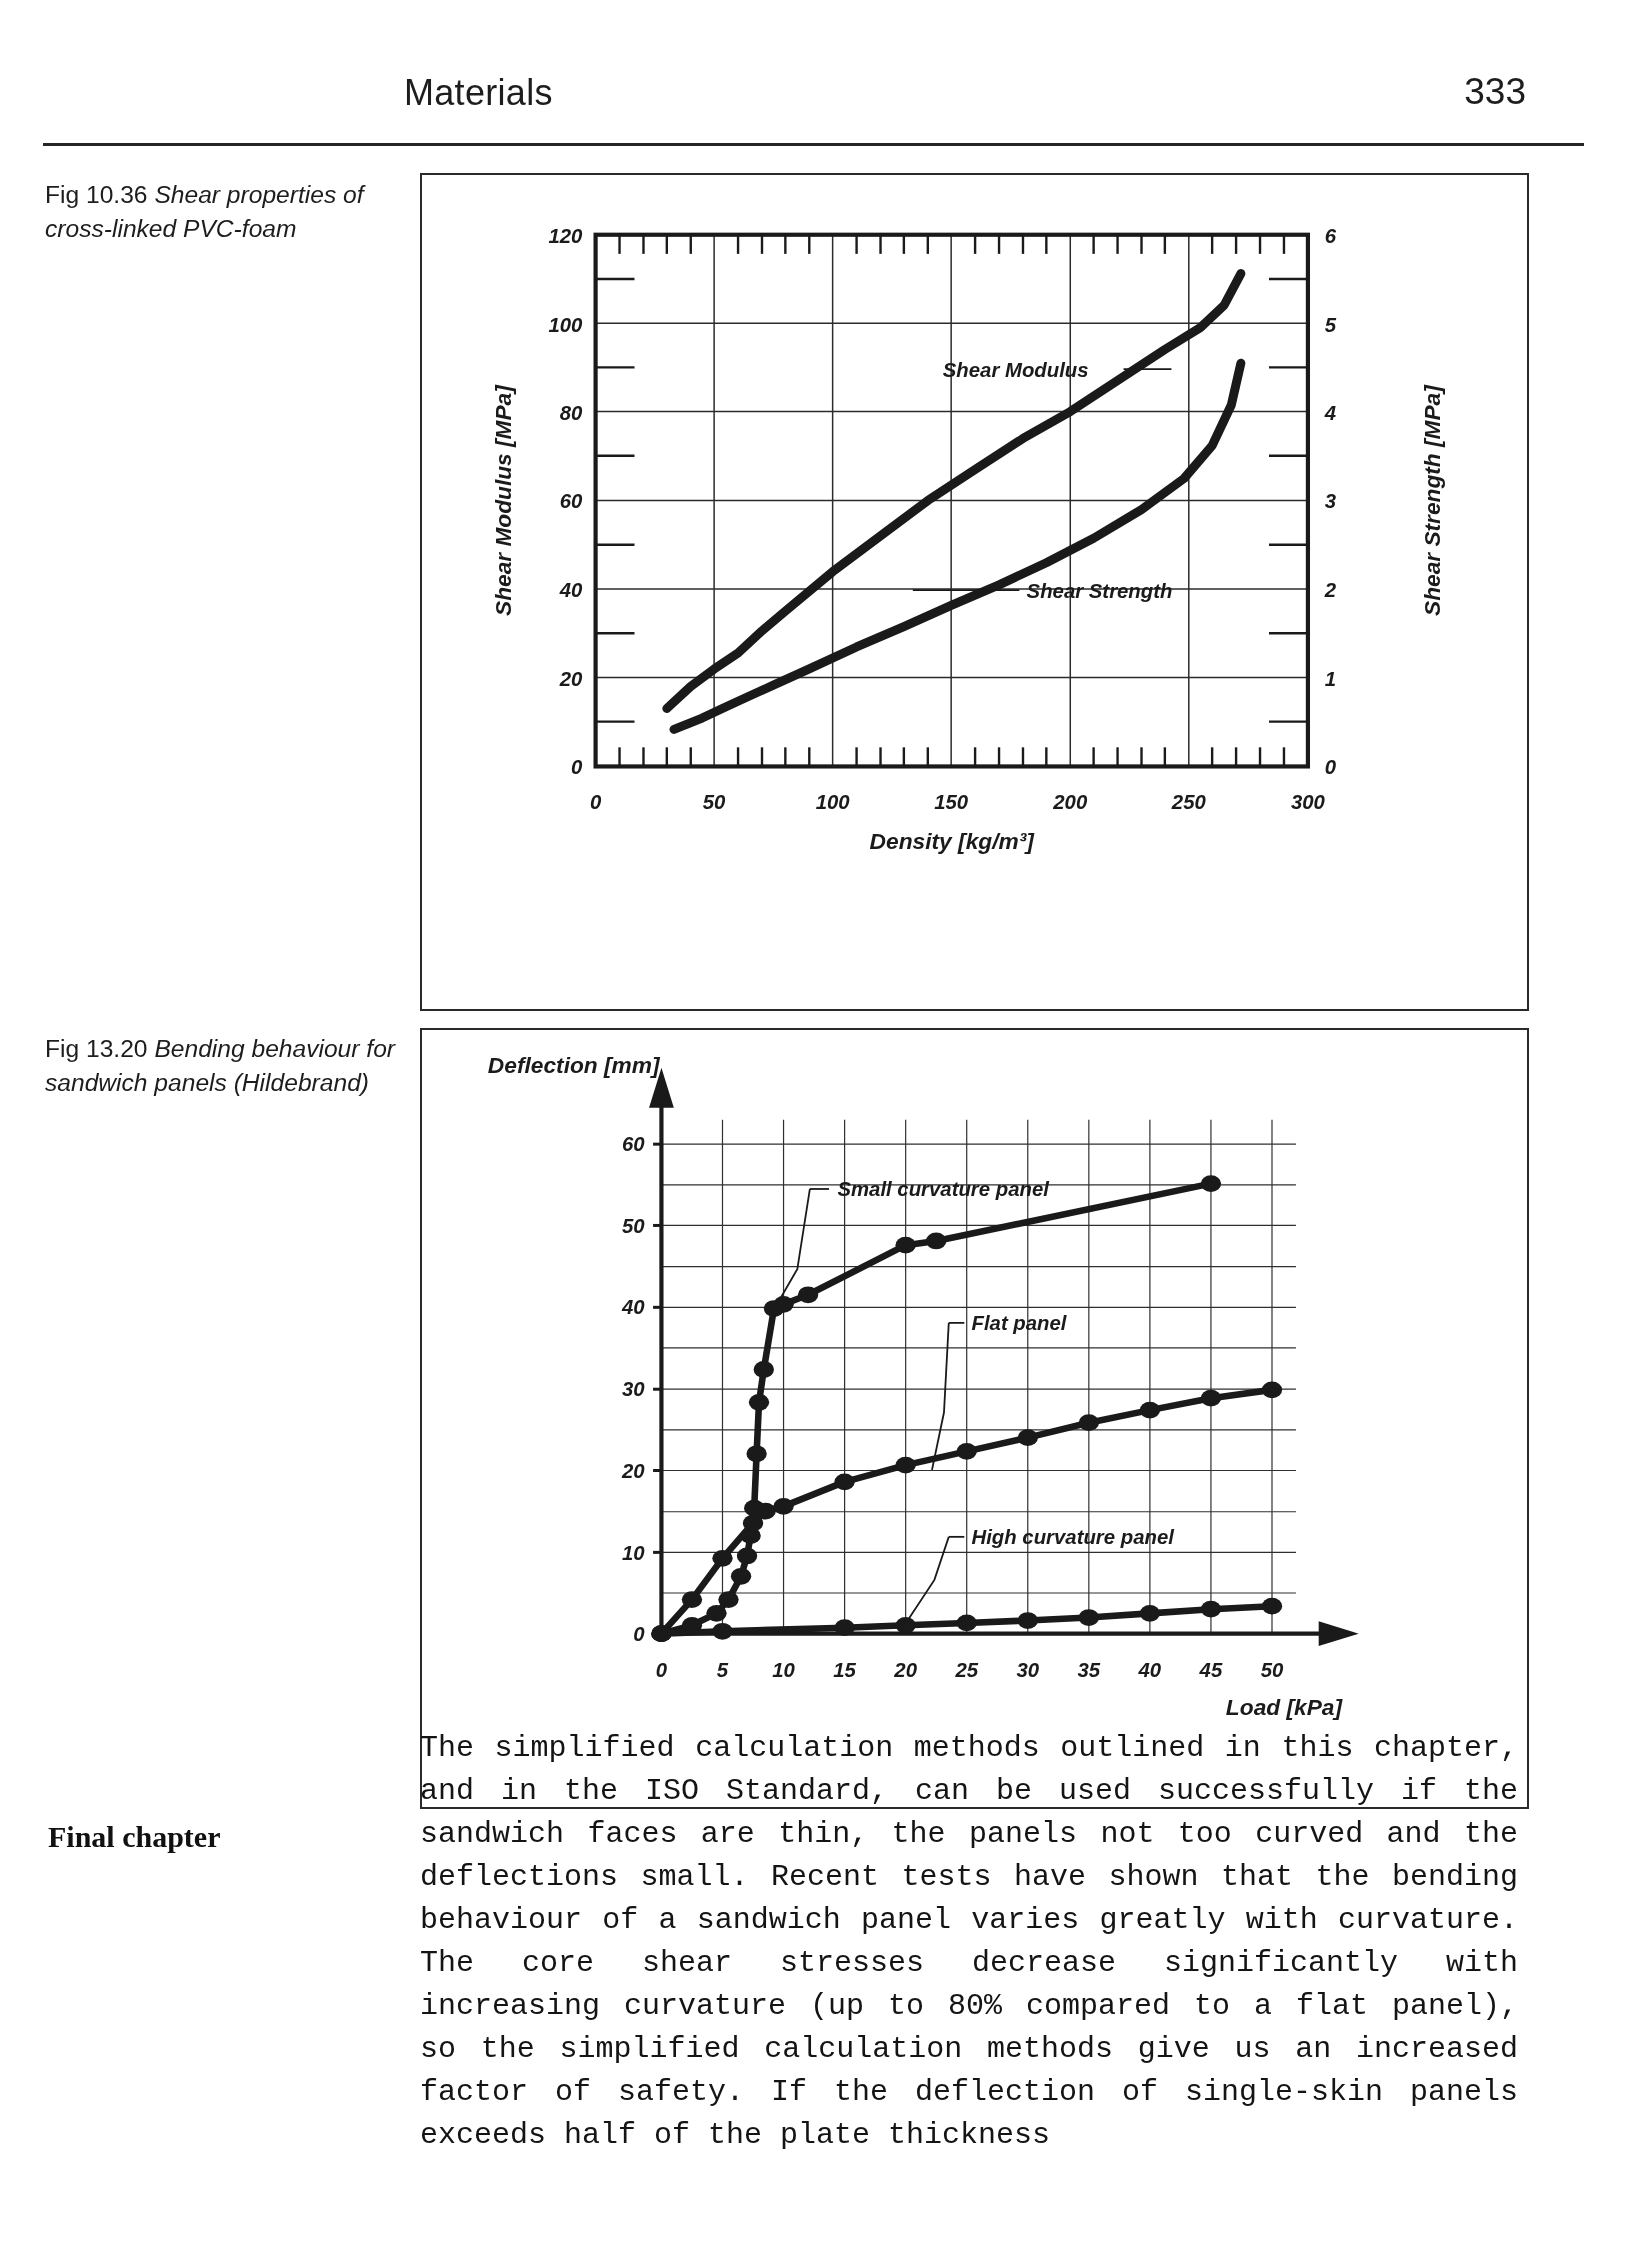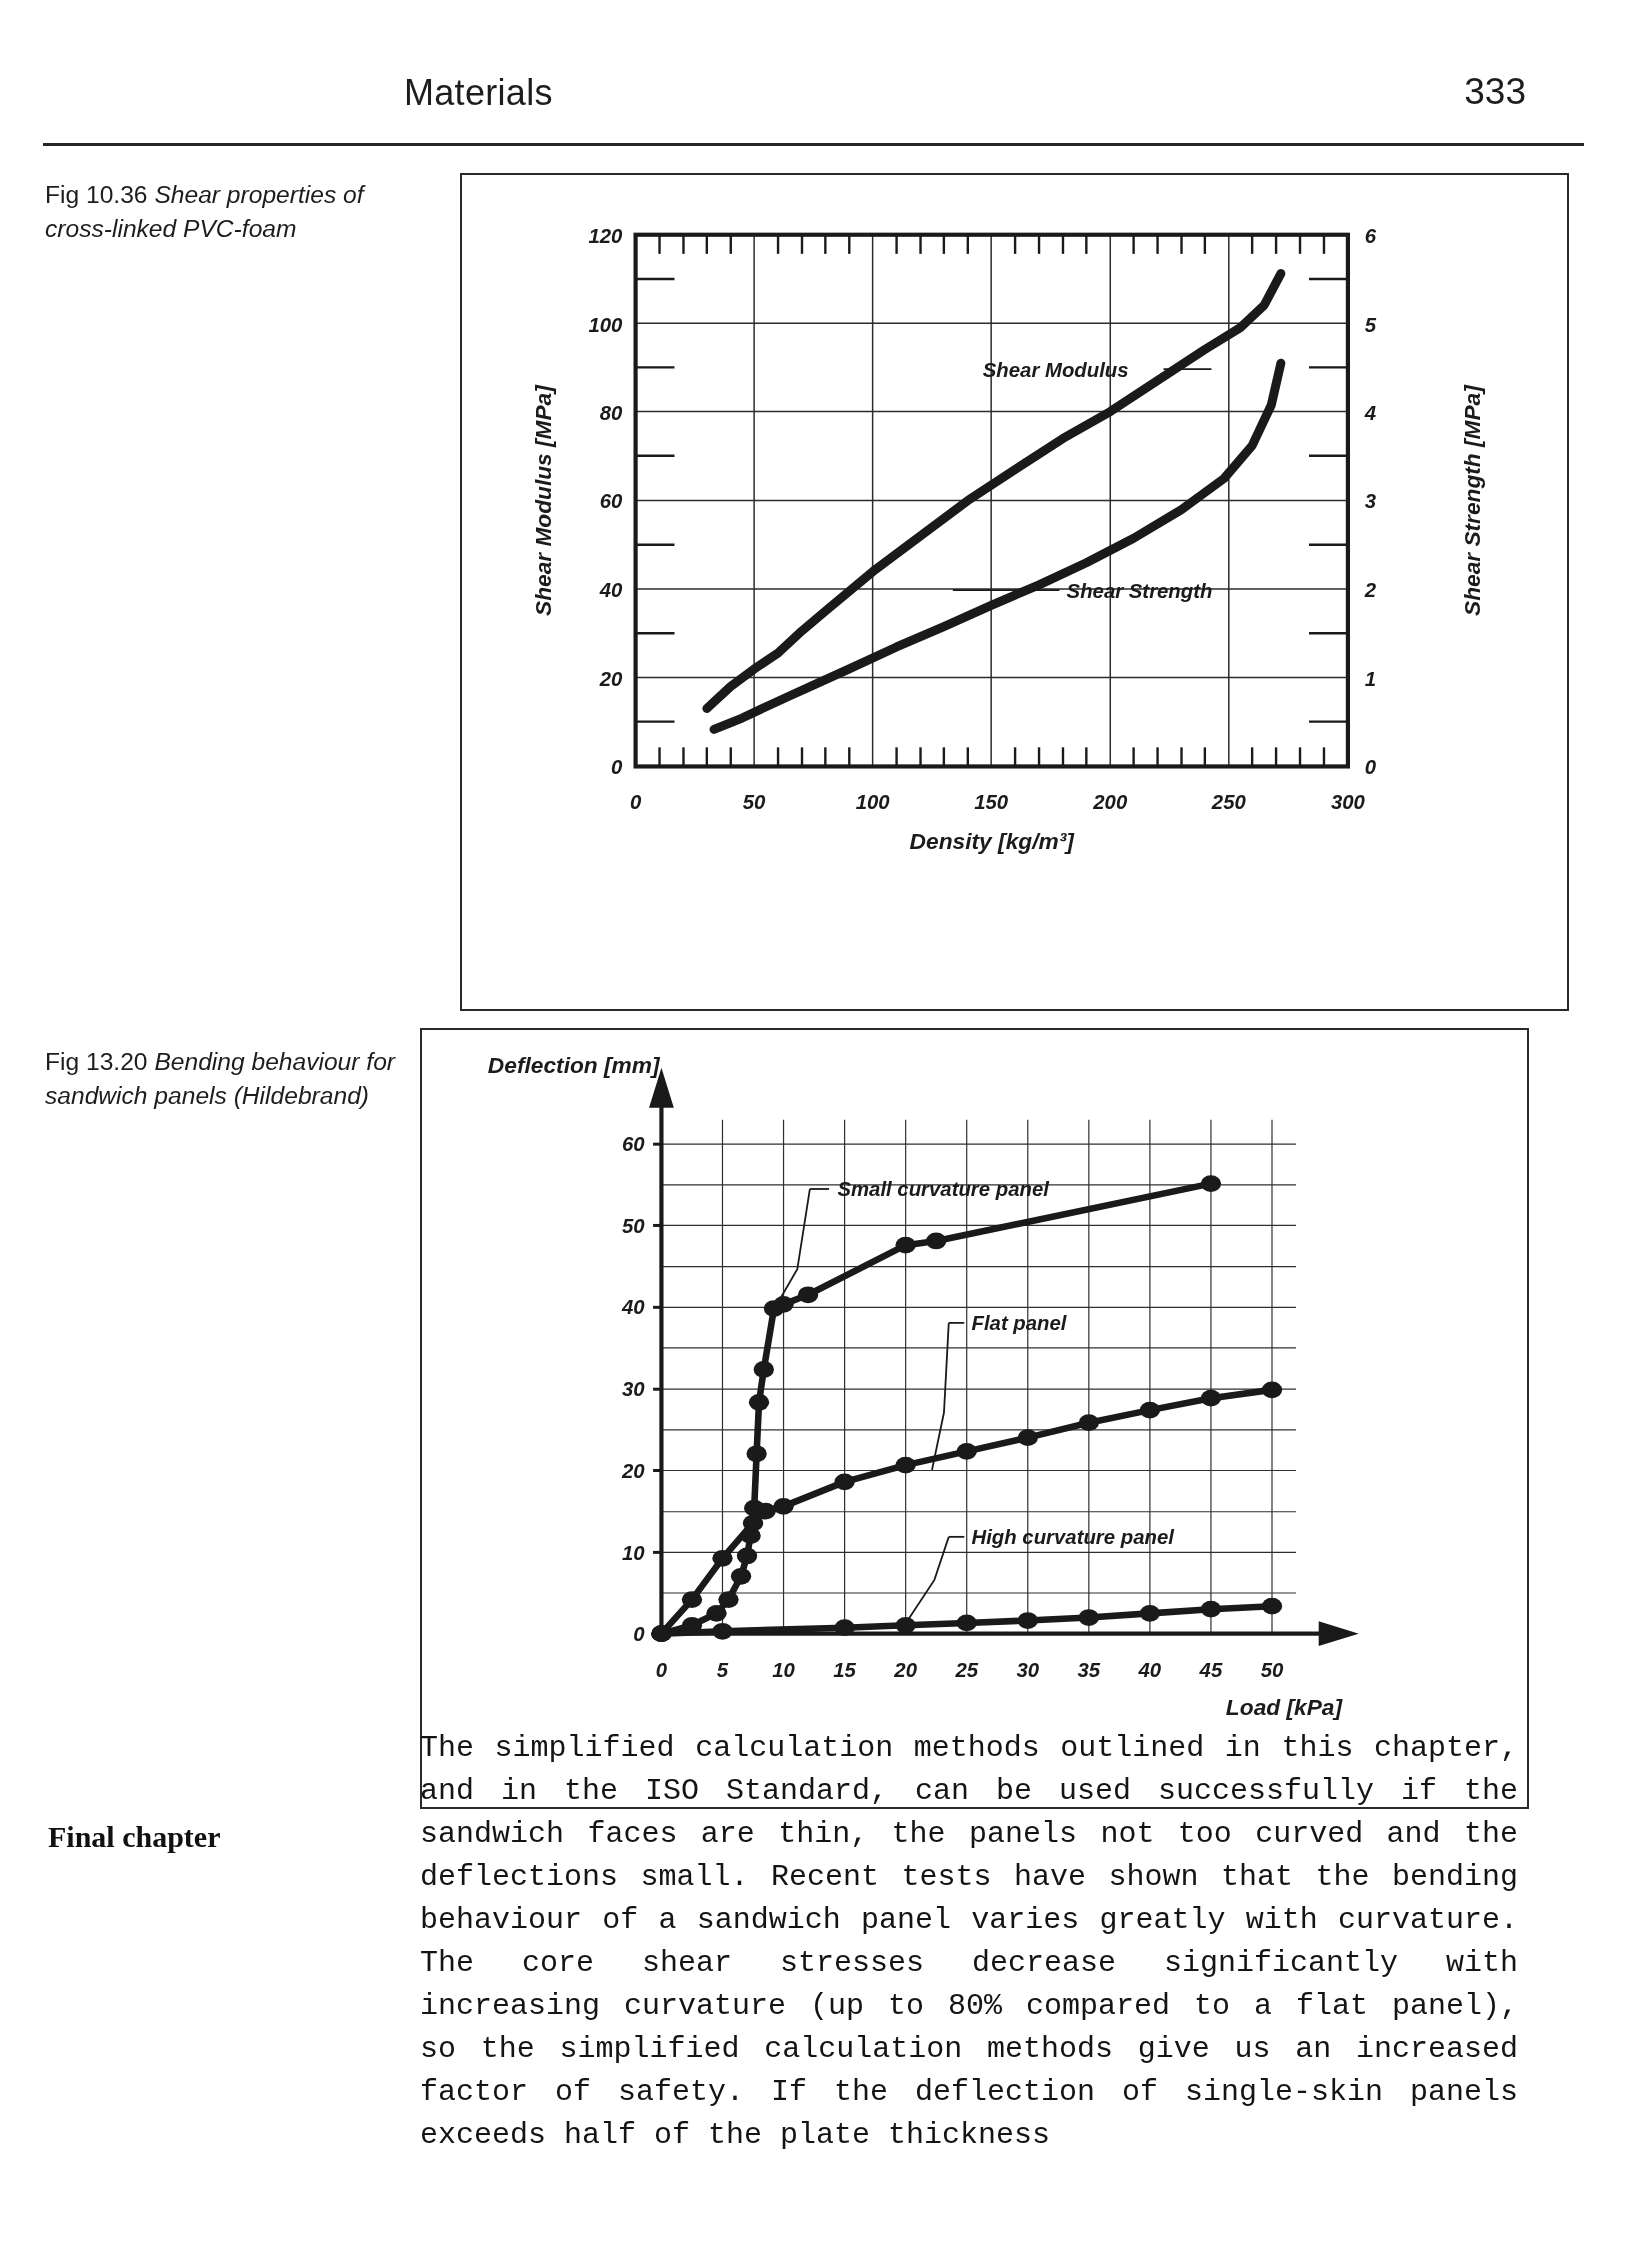--- a/index.html
+++ b/index.html
@@ -59,7 +59,7 @@
     background: #ffffff;
     box-sizing: border-box;
   }
-  #figure-1319 { left: 420px; top: 173px;  width: 1109px; height: 838px; margin-left: 40px; }
+  #figure-1319 { left: 420px; top: 173px;  width: 1109px; height: 838px; }
   #figure-1320 { left: 420px; top: 1028px; width: 1109px; height: 781px; }
 
   .figure-frame svg { display: block; width: 100%; height: 100%; }

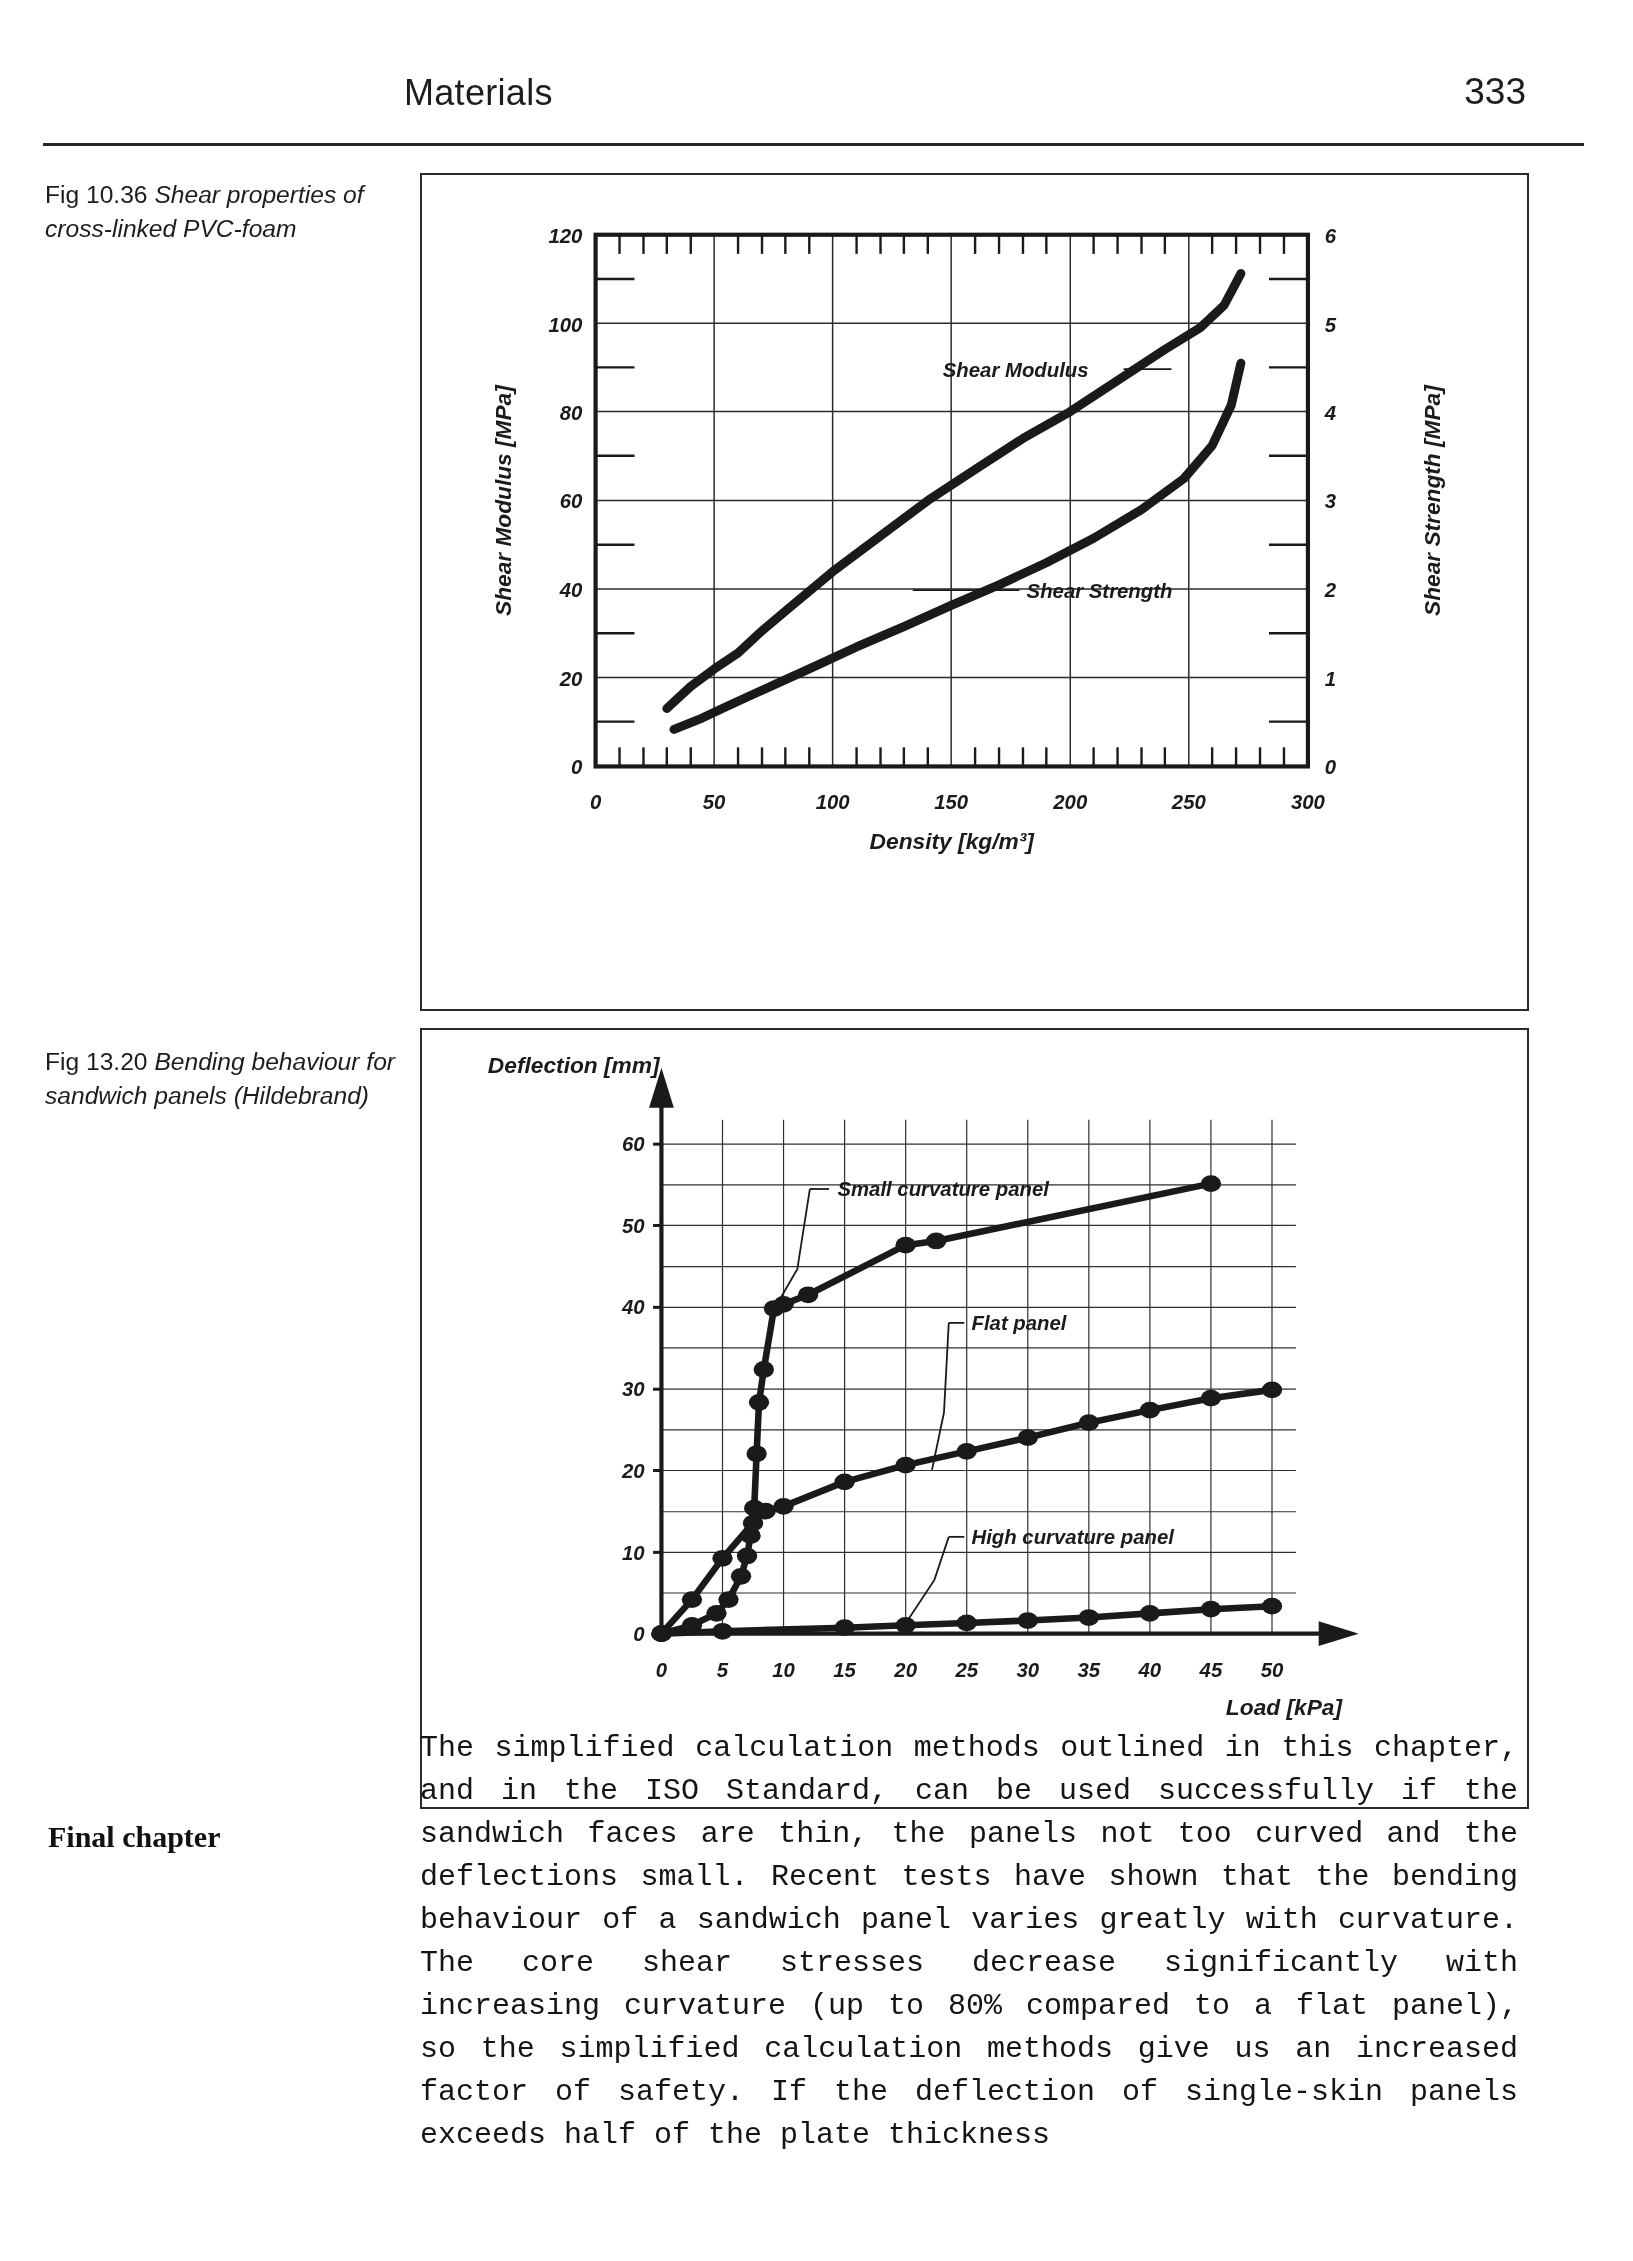--- a/index.html
+++ b/index.html
@@ -50,7 +50,7 @@
   }
   .fig-caption .cap-em { font-style: italic; }
   #caption-1319 { left: 45px; top: 178px; }
-  #caption-1320 { left: 45px; top: 1032px; margin-top: 13px; }
+  #caption-1320 { left: 45px; top: 1032px; }
 
   
   .figure-frame {

